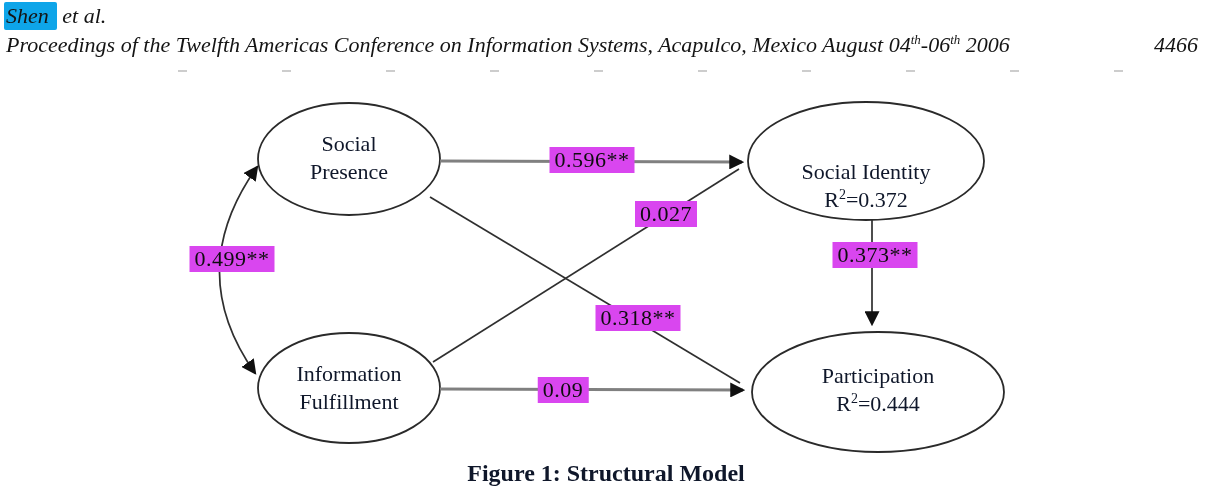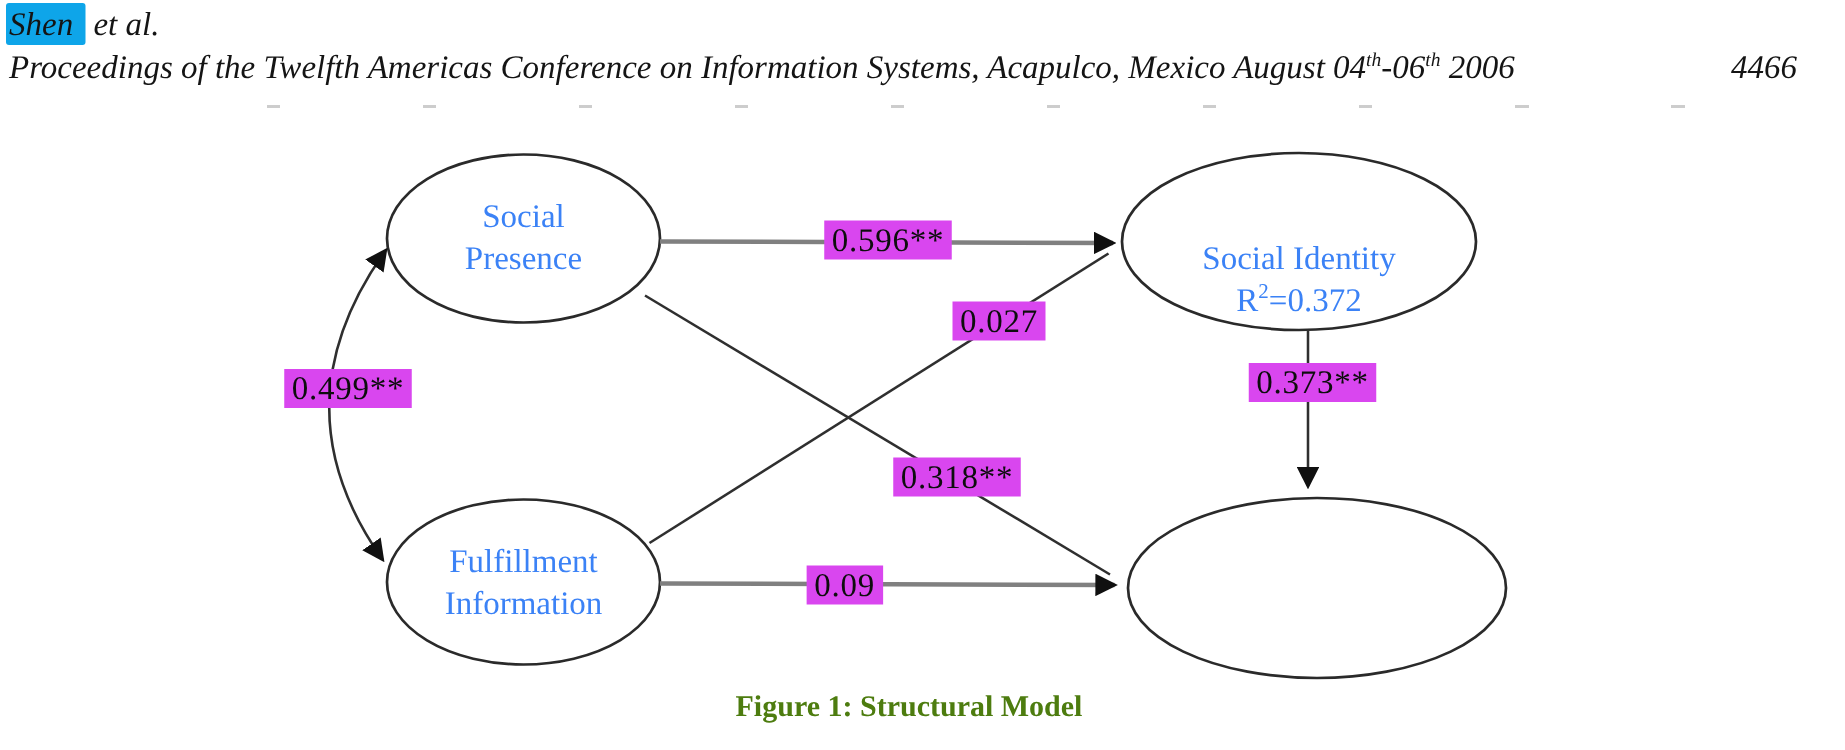--- a/index.html
+++ b/index.html
@@ -44,7 +44,7 @@
     text-align:center;
     font-size:22px;
     line-height:28px;
-    color:#3b82f6;
+    color:#0f172a;
     white-space:nowrap;
   }
   .nlabel sup{font-size:14px;line-height:0;}

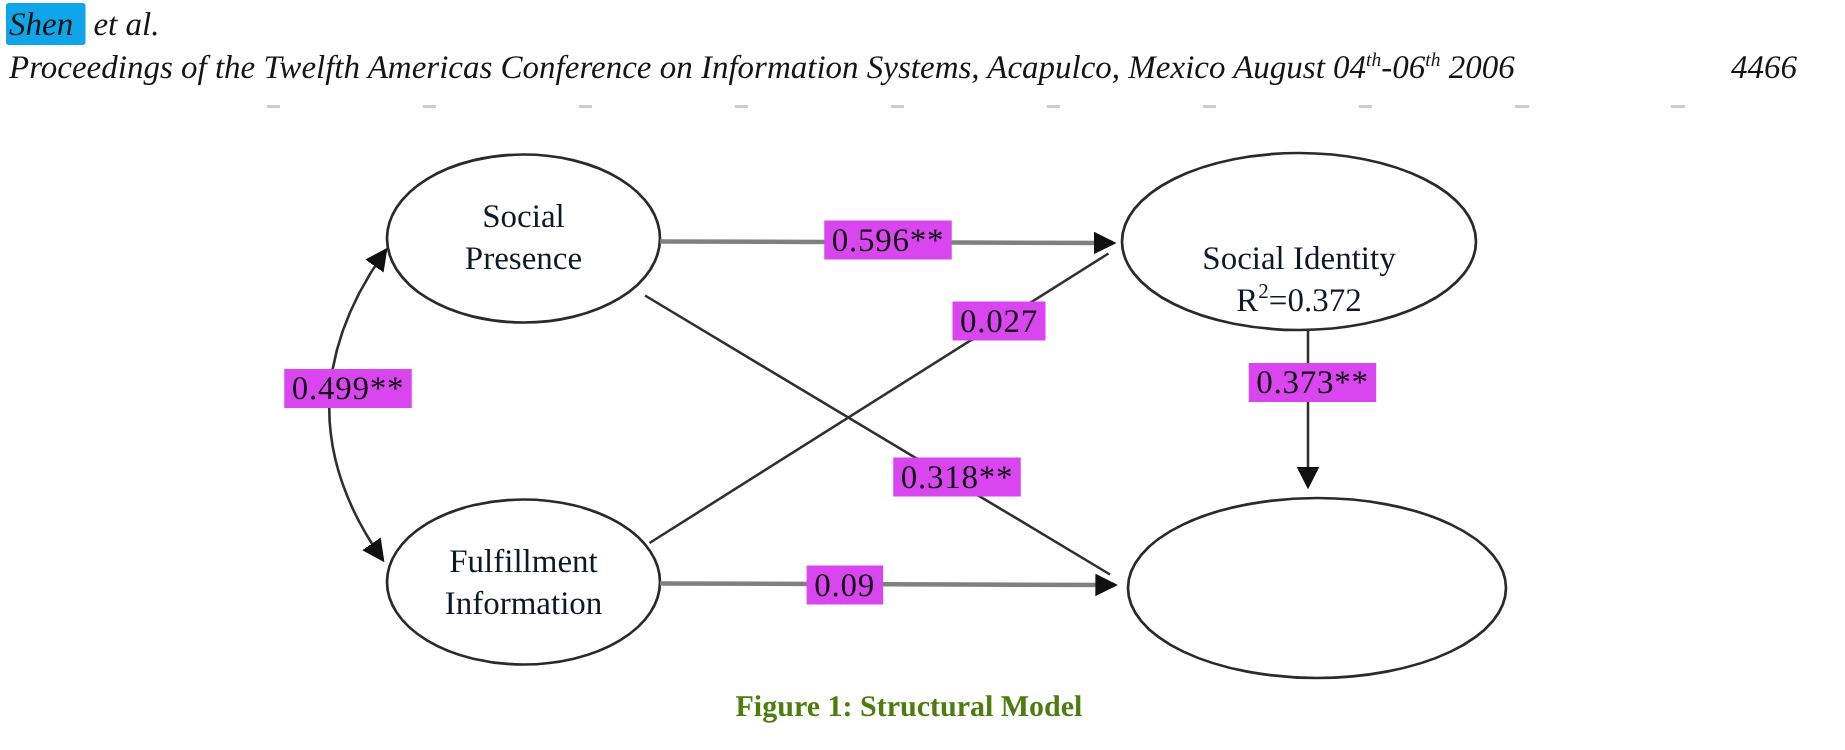--- a/index.html
+++ b/index.html
@@ -122,6 +122,10 @@
     <div>Social Identity</div>
     <div><span>R</span><sup>2</sup><span>=0.372</span></div>
   </div>
+  <div class="nlabel" id="n-pa">
+    <div>Participation</div>
+    <div><span>R</span><sup>2</sup><span>=0.444</span></div>
+  </div>
 
   <div class="elabel" id="e-sp-si">0.596**</div>
   <div class="elabel" id="e-if-si">0.027</div>

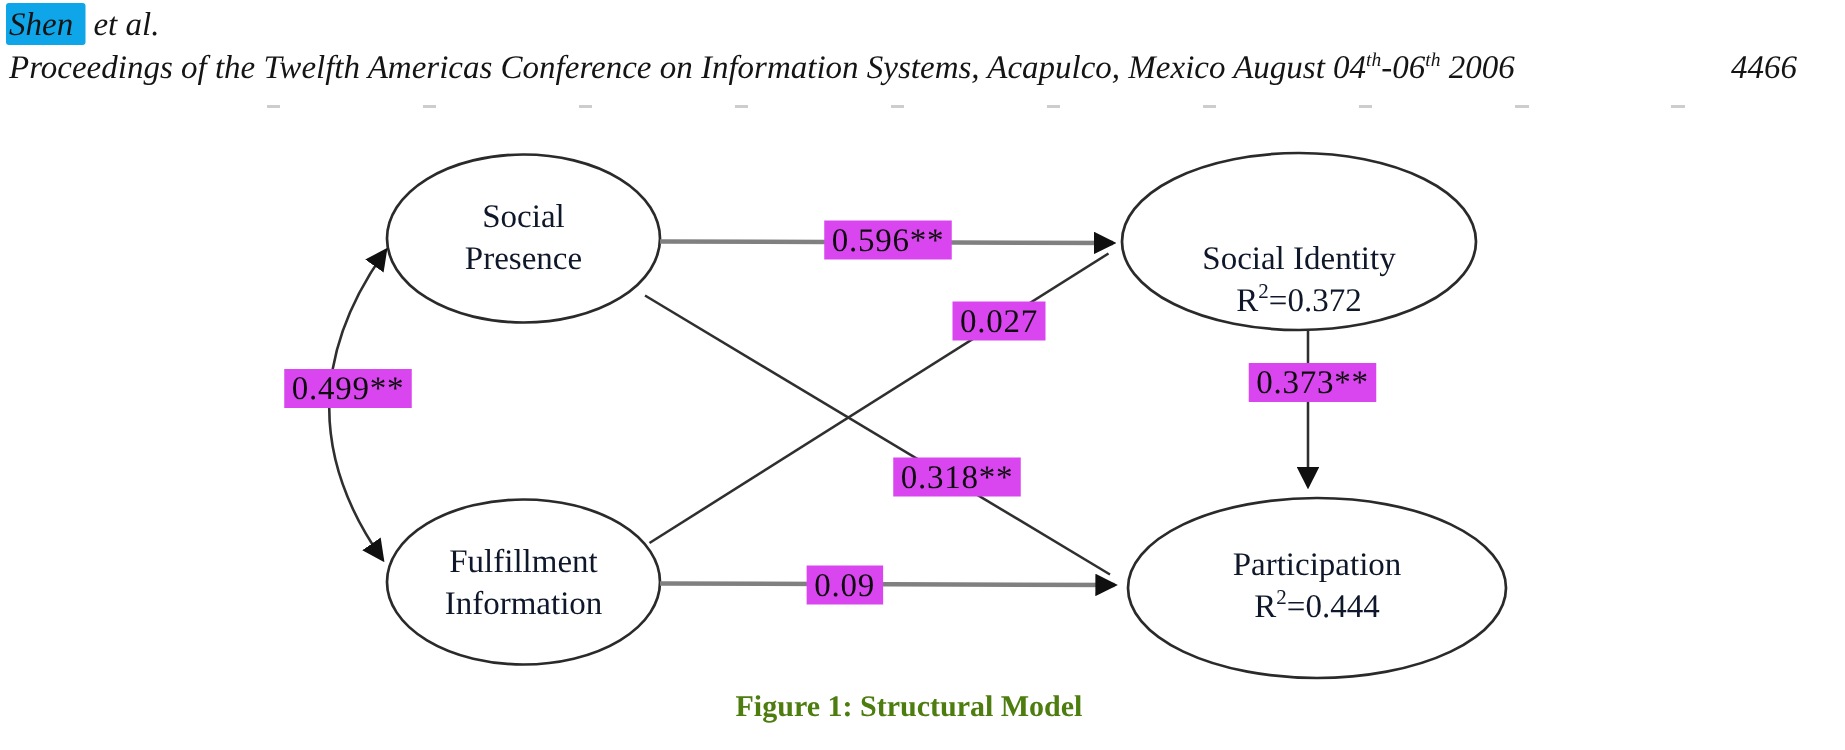--- a/index.html
+++ b/index.html
@@ -115,8 +115,8 @@
     <div>Presence</div>
   </div>
   <div class="nlabel" id="n-if">
+    <div>Information</div>
     <div>Fulfillment</div>
-    <div>Information</div>
   </div>
   <div class="nlabel" id="n-si">
     <div>Social Identity</div>

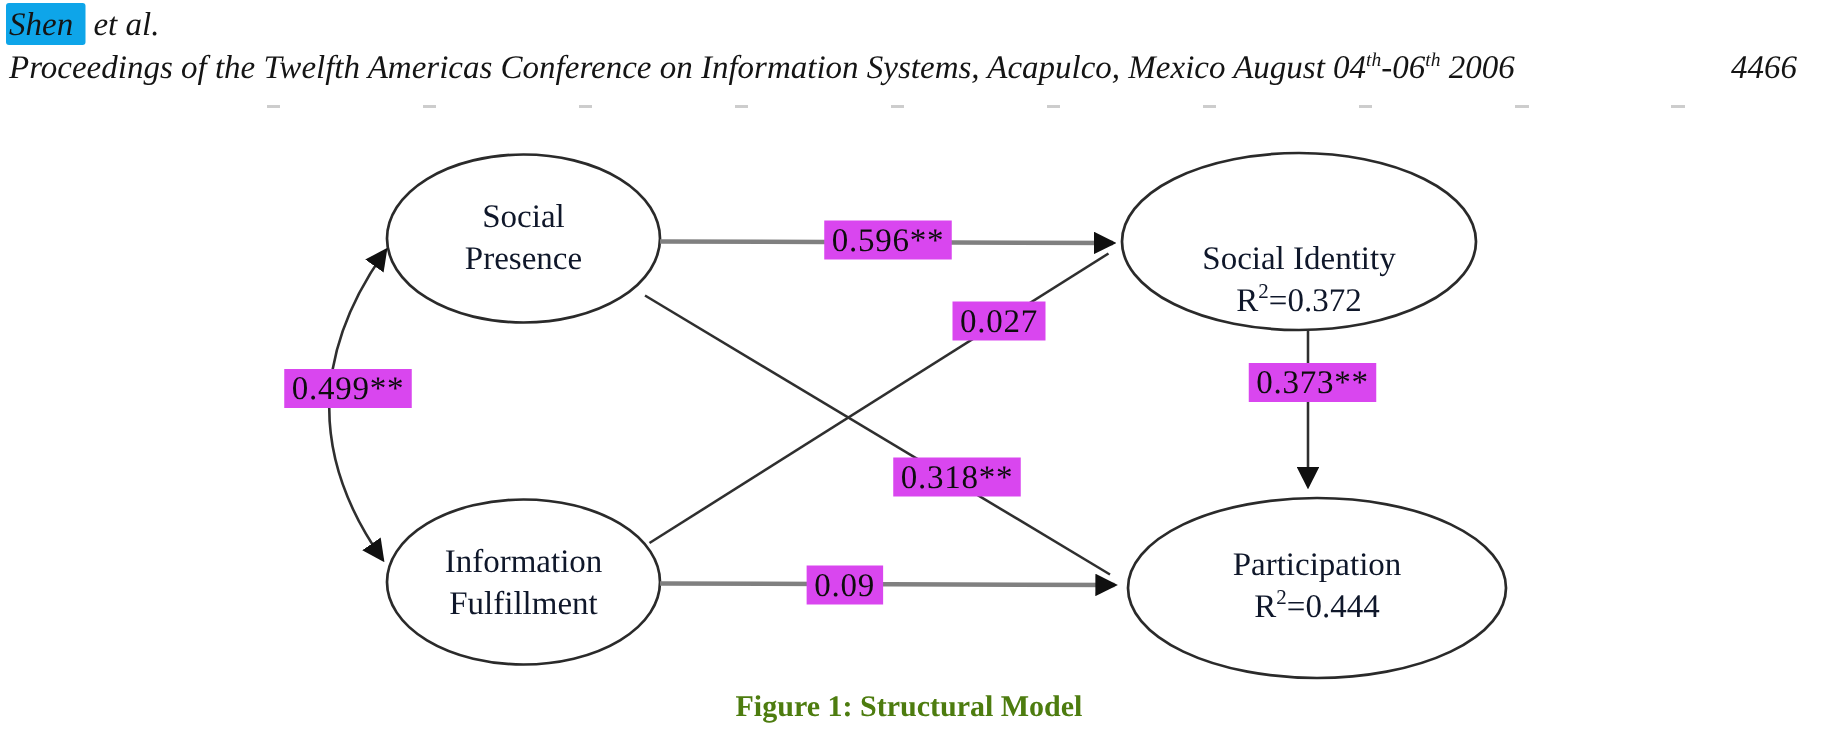--- a/index.html
+++ b/index.html
@@ -74,8 +74,8 @@
     left:0;top:460px;width:1212px;
     text-align:center;
     font-weight:bold;
-    font-size:20px;
-    color:#4d7c0f;
+    font-size:24px;
+    color:#0f172a;
   }
 </style>
 </head>

